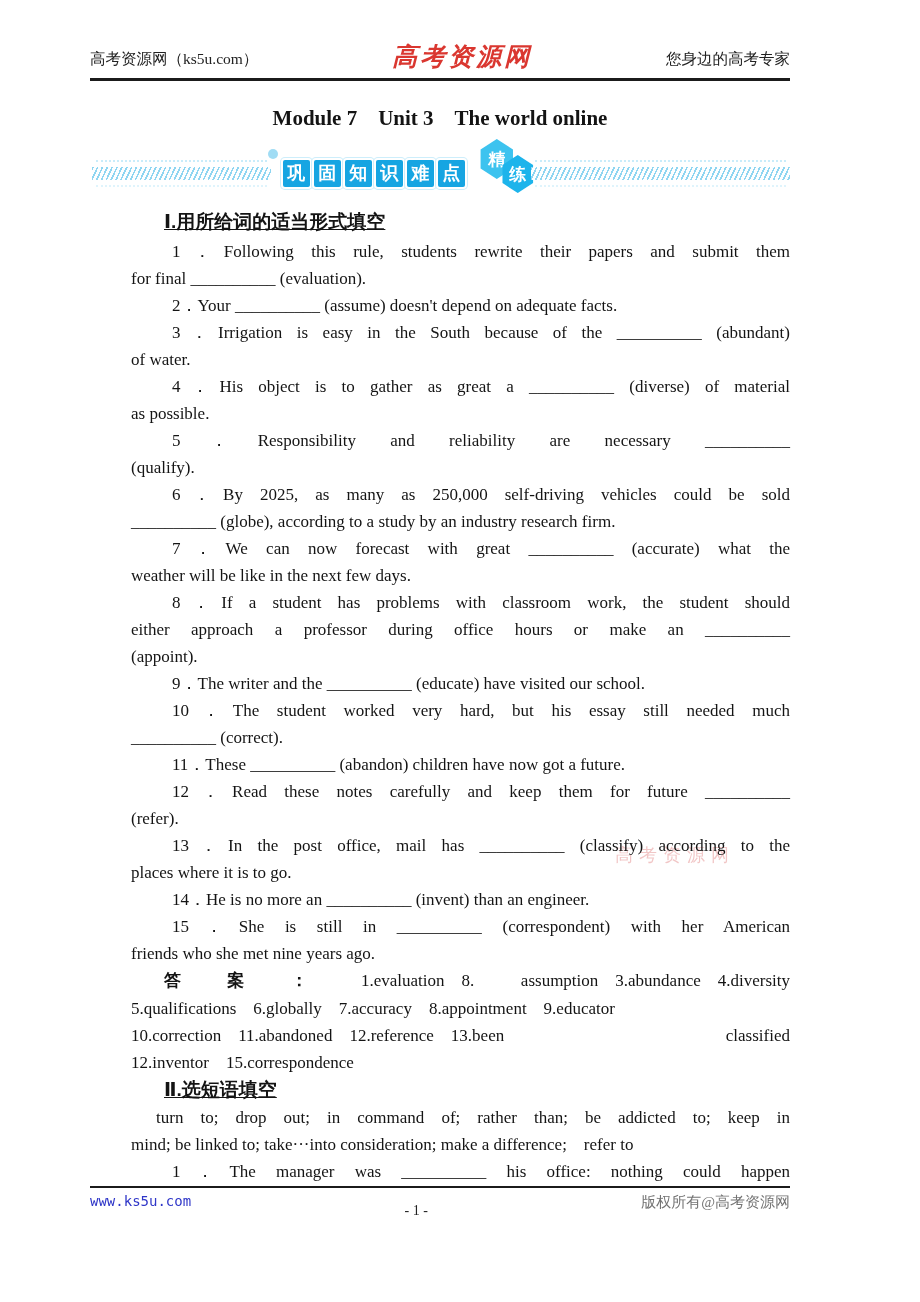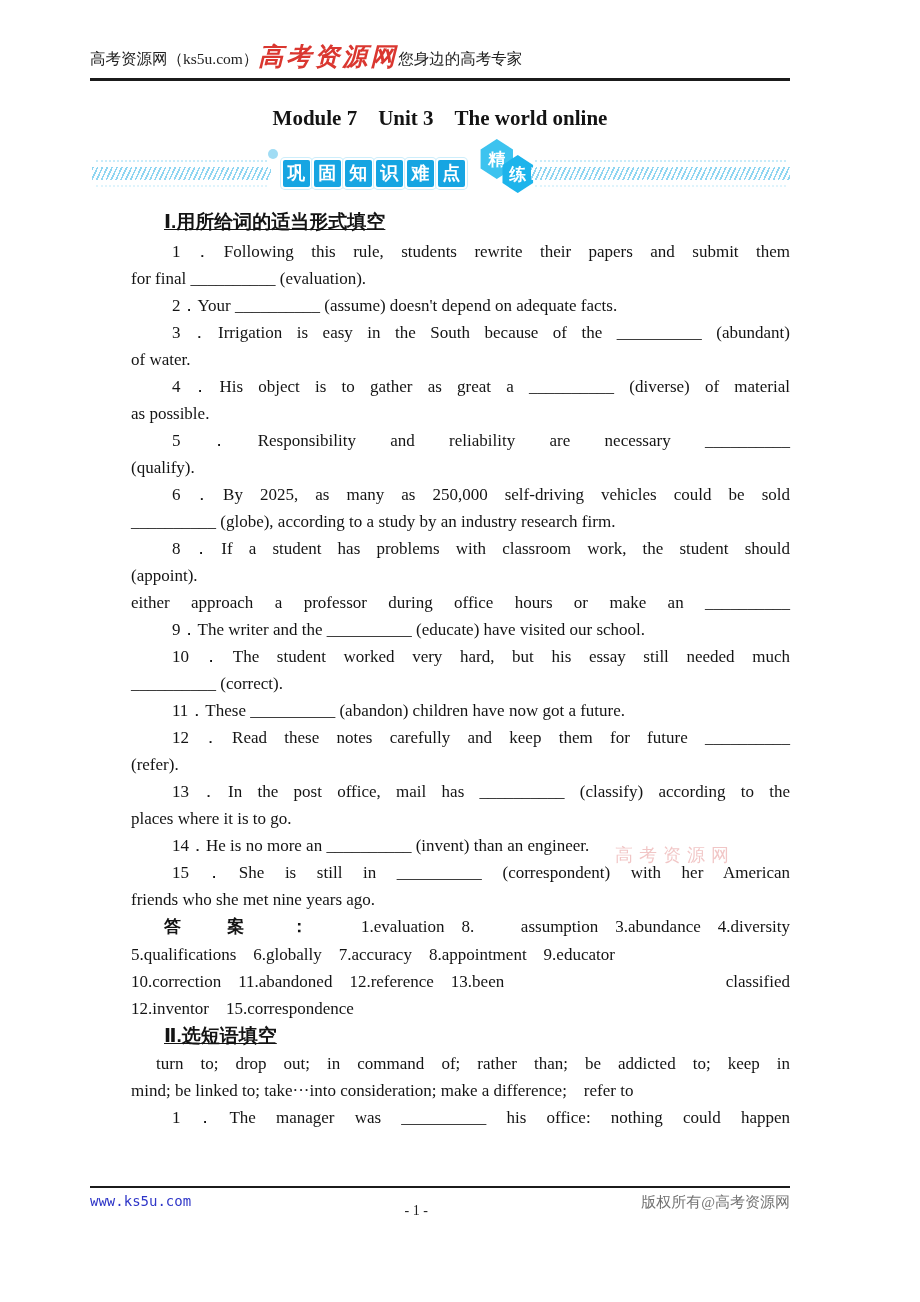--- a/index.html
+++ b/index.html
@@ -8,7 +8,7 @@
 
   
   .header{position:absolute;left:90px;top:40px;width:700px;display:flex;
-          align-items:flex-end;padding-bottom:8px;
+          justify-content:space-between;align-items:flex-end;padding-bottom:8px;
           border-bottom:3px solid #1b1b1b;}
   .hdr-side{font-size:15.5px;color:#222;white-space:nowrap;}
   .hdr-logo{font-family:"DejaVu Serif","Liberation Serif",serif;font-weight:bold;

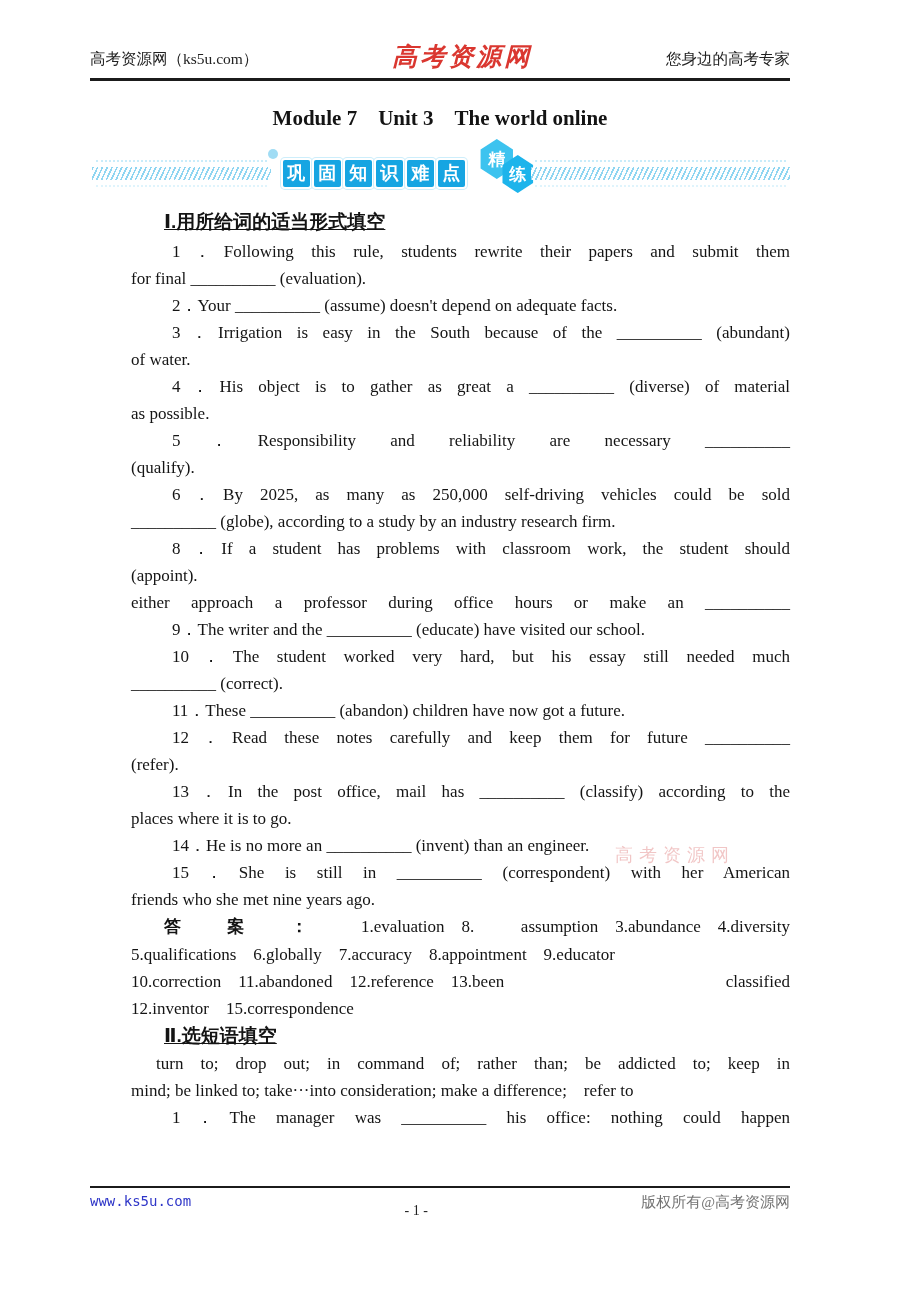--- a/index.html
+++ b/index.html
@@ -130,6 +130,10 @@
       <span class="ln">__________ (globe), according to a study by an industry research firm.</span>
     </p>
     <p class="para">
+      <span class="ln j ind">7．We can now forecast with great __________ (accurate) what the</span>
+      <span class="ln">weather will be like in the next few days.</span>
+    </p>
+    <p class="para">
       <span class="ln j ind">8．If a student has problems with classroom work, the student should</span>
       <span class="ln">(appoint).</span>
       <span class="ln j">either approach a professor during office hours or make an __________</span>

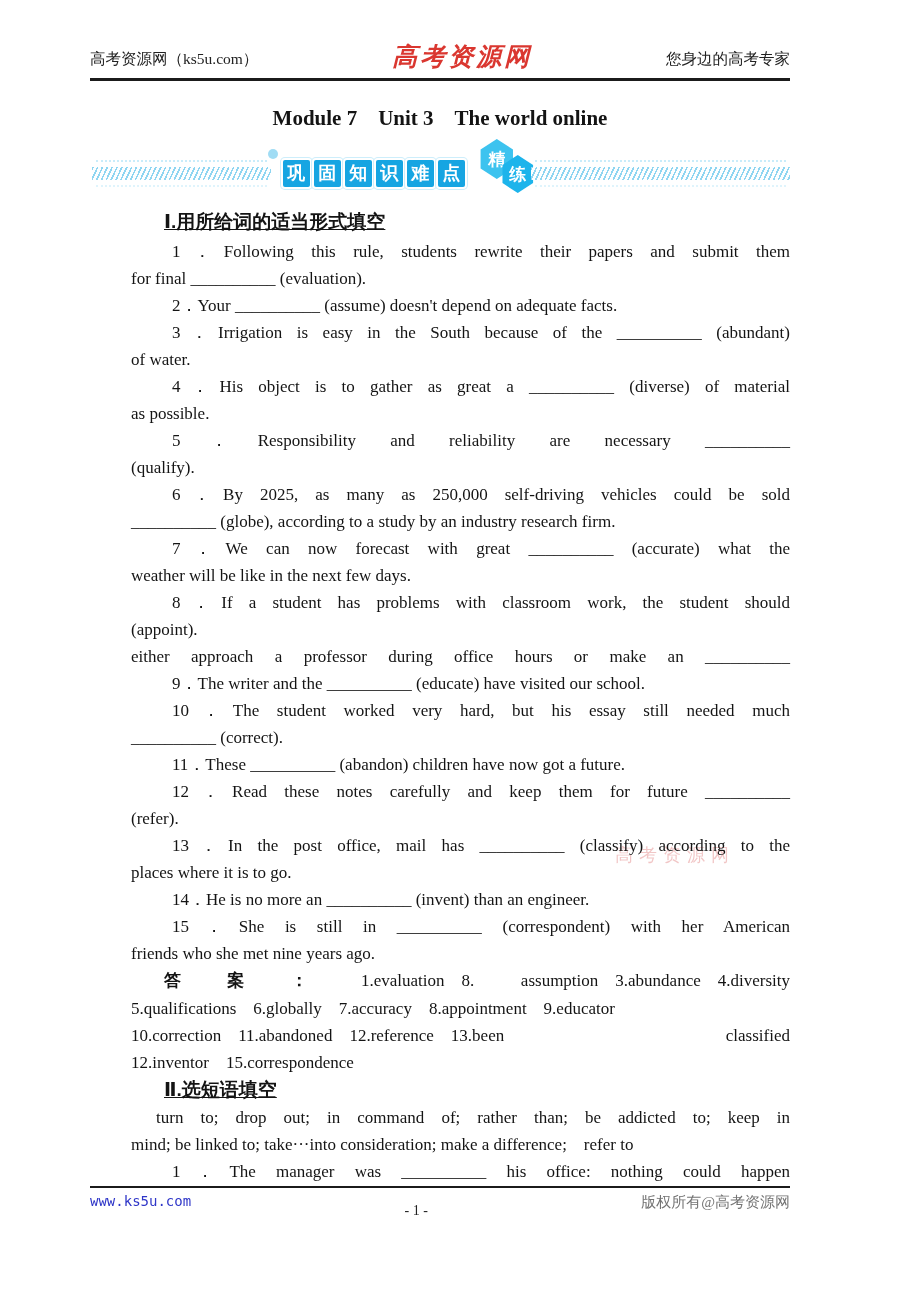--- a/index.html
+++ b/index.html
@@ -135,8 +135,8 @@
     </p>
     <p class="para">
       <span class="ln j ind">8．If a student has problems with classroom work, the student should</span>
+      <span class="ln j">either approach a professor during office hours or make an __________</span>
       <span class="ln">(appoint).</span>
-      <span class="ln j">either approach a professor during office hours or make an __________</span>
     </p>
     <p class="para">
       <span class="ln ind">9．The writer and the __________ (educate) have visited our school.</span>

